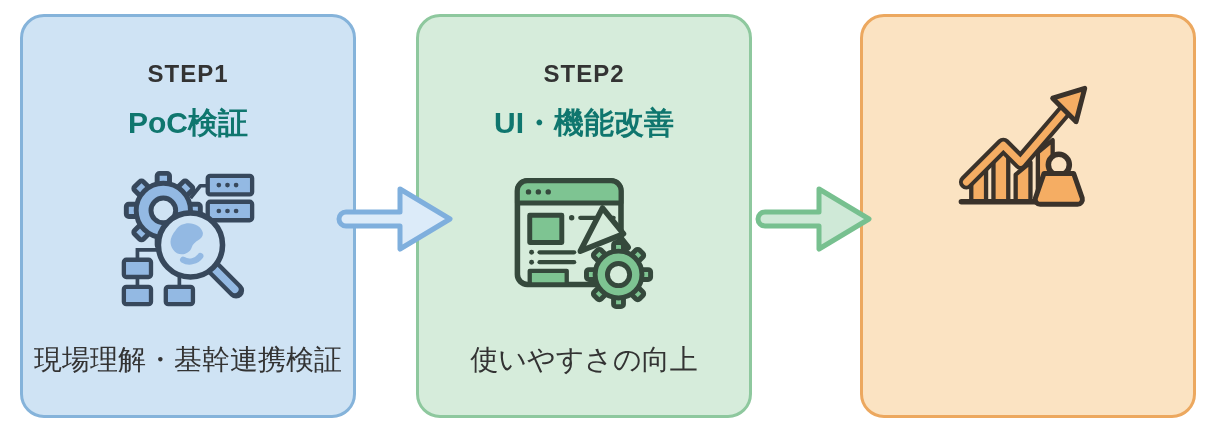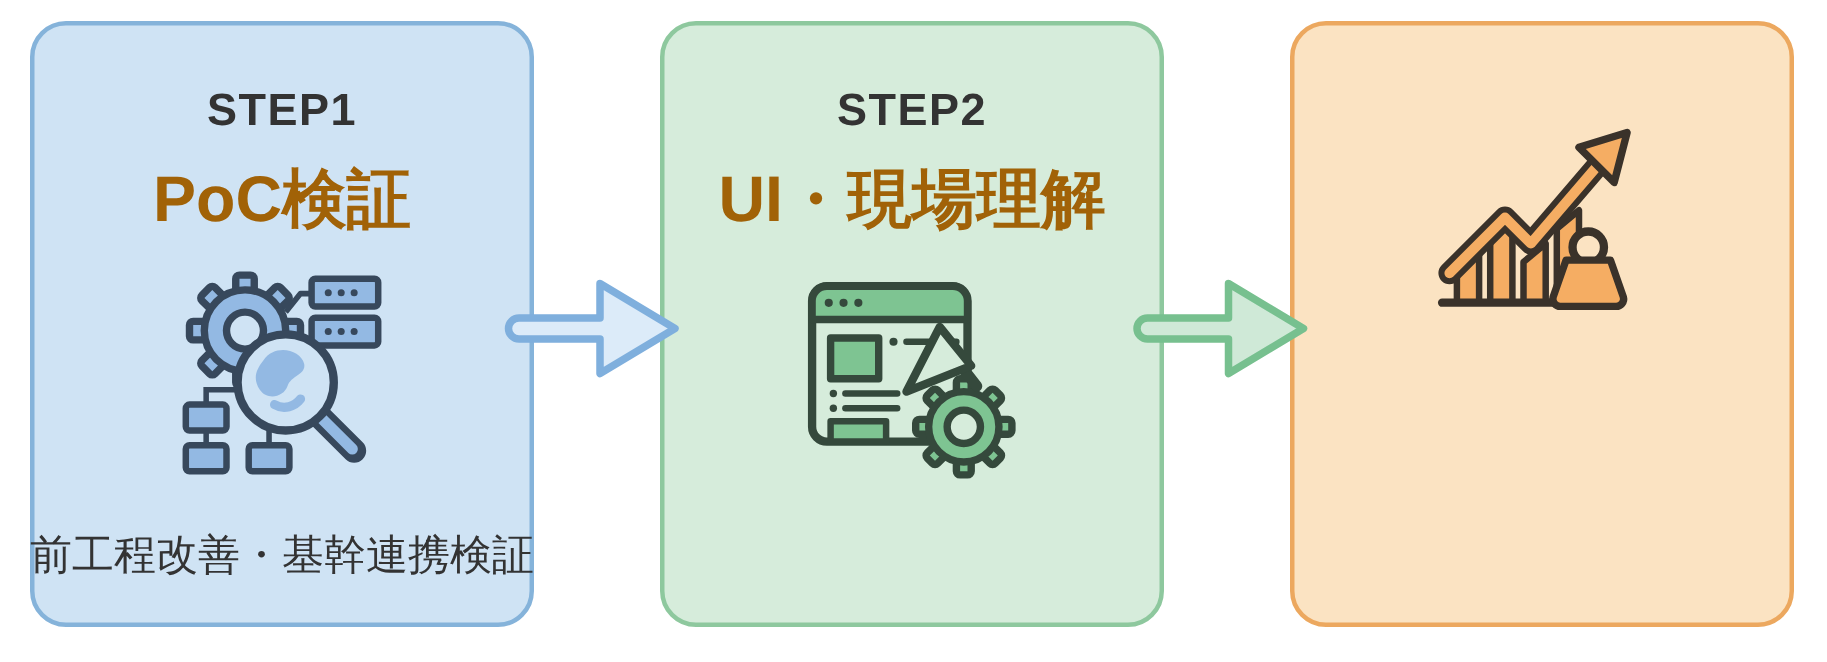--- a/index.html
+++ b/index.html
@@ -13,7 +13,7 @@
   .card--2{left:440px;background:#d6ecdb;border-color:#8ec89e;align-items:center;}
   .card--3{left:860px;background:#fbe3c2;border-color:#eca85f;}
 
-  .step-label{font-size:30px;line-height:34px;font-weight:600;color:#333;letter-spacing:1px;}
+  .step-label{font-size:24px;line-height:34px;font-weight:600;color:#333;letter-spacing:1px;}
   .step-title{font-size:43px;line-height:48px;font-weight:700;color:#a16207;margin-top:18px;}
   .icon-box{height:150px;margin-top:18px;display:flex;align-items:center;justify-content:center;}
   .icon{width:148px;height:148px;}

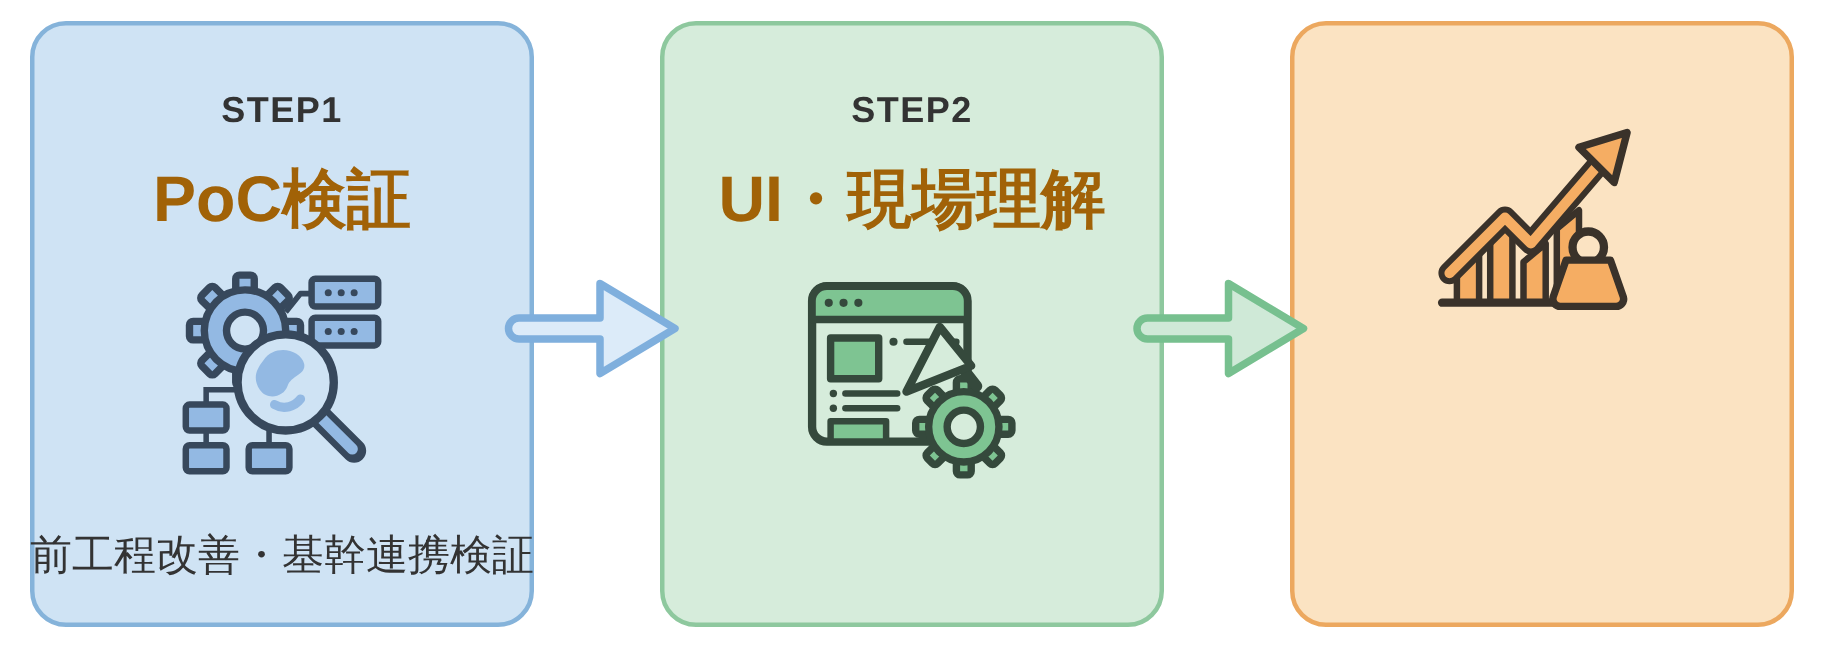--- a/index.html
+++ b/index.html
@@ -10,7 +10,7 @@
         border:3px solid;box-sizing:border-box;display:flex;flex-direction:column;
         align-items:center;padding-top:40px;z-index:1;}
   .card--1{left:20px;background:#cfe3f4;border-color:#85b3da;}
-  .card--2{left:440px;background:#d6ecdb;border-color:#8ec89e;align-items:center;}
+  .card--2{left:416px;background:#d6ecdb;border-color:#8ec89e;align-items:center;}
   .card--3{left:860px;background:#fbe3c2;border-color:#eca85f;}
 
   .step-label{font-size:24px;line-height:34px;font-weight:600;color:#333;letter-spacing:1px;}

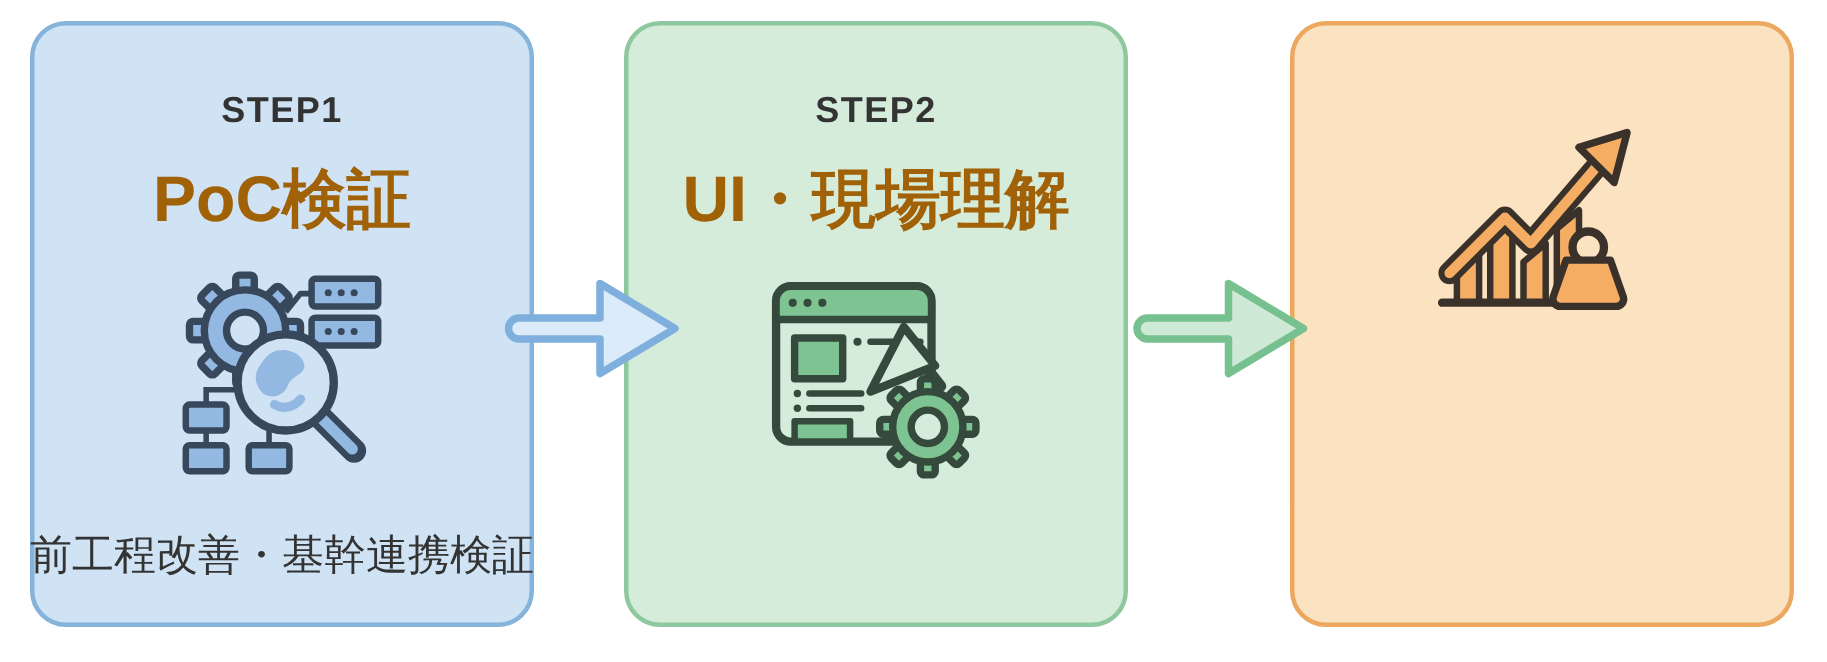--- a/index.html
+++ b/index.html
@@ -14,7 +14,7 @@
   .card--3{left:860px;background:#fbe3c2;border-color:#eca85f;}
 
   .step-label{font-size:24px;line-height:34px;font-weight:600;color:#333;letter-spacing:1px;}
-  .step-title{font-size:43px;line-height:48px;font-weight:700;color:#a16207;margin-top:18px;}
+  .step-title{font-size:30px;line-height:48px;font-weight:700;color:#0f766e;margin-top:8px;}
   .icon-box{height:150px;margin-top:18px;display:flex;align-items:center;justify-content:center;}
   .icon{width:148px;height:148px;}
   .caption{font-size:28px;font-weight:500;color:#333;margin-top:26px;white-space:nowrap;}

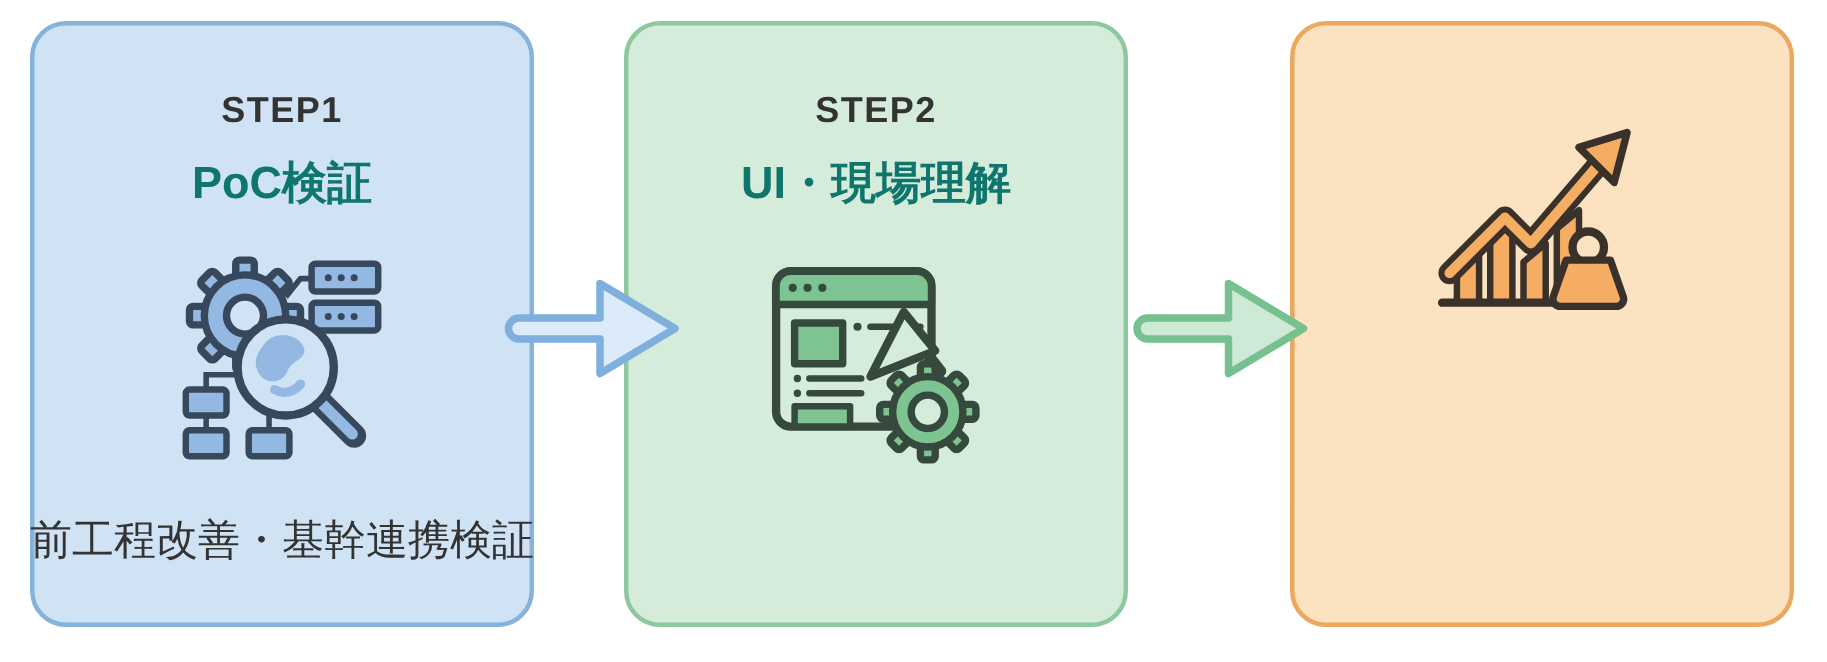--- a/index.html
+++ b/index.html
@@ -89,7 +89,7 @@
 
   <div class="card card--2">
     <div class="step-label">STEP2</div>
-    <div class="step-title">UI・現場理解</div>
+    <div class="step-title">UI・機能改善</div>
     <div class="icon-box">
       <svg class="icon" viewBox="0 0 120 120">
 

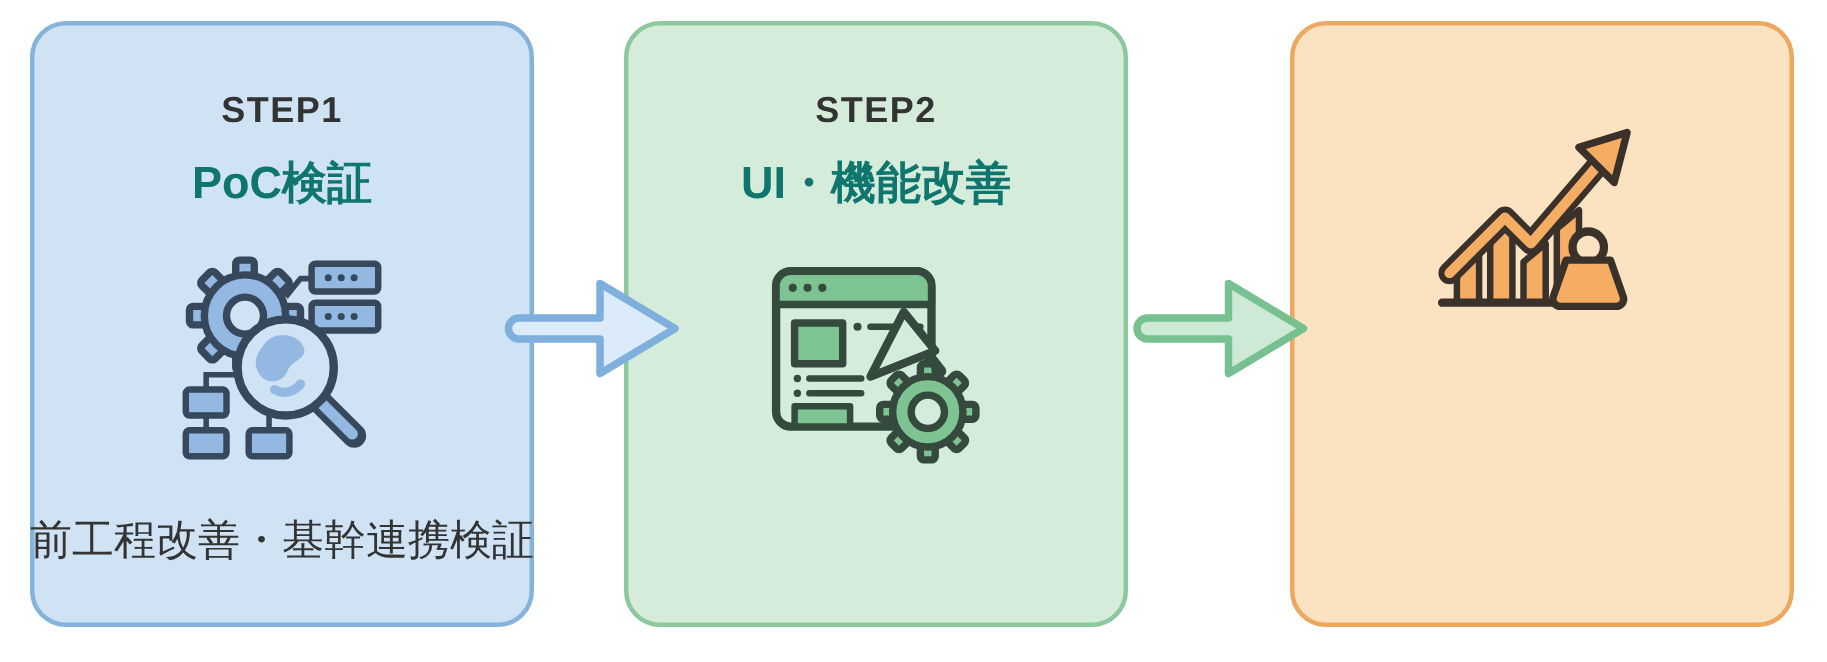--- a/index.html
+++ b/index.html
@@ -80,7 +80,7 @@
         <path d="M56 76 c5 3 11 1 14 -3" fill="none" stroke="#93b9e3" stroke-width="5" stroke-linecap="round"></path>
       </svg>
     </div>
-    <div class="caption">前工程改善・基幹連携検証</div>
+    <div class="caption">現場理解・基幹連携検証</div>
   </div>
 
   <svg class="arrow arrow--1" viewBox="0 0 122 82">

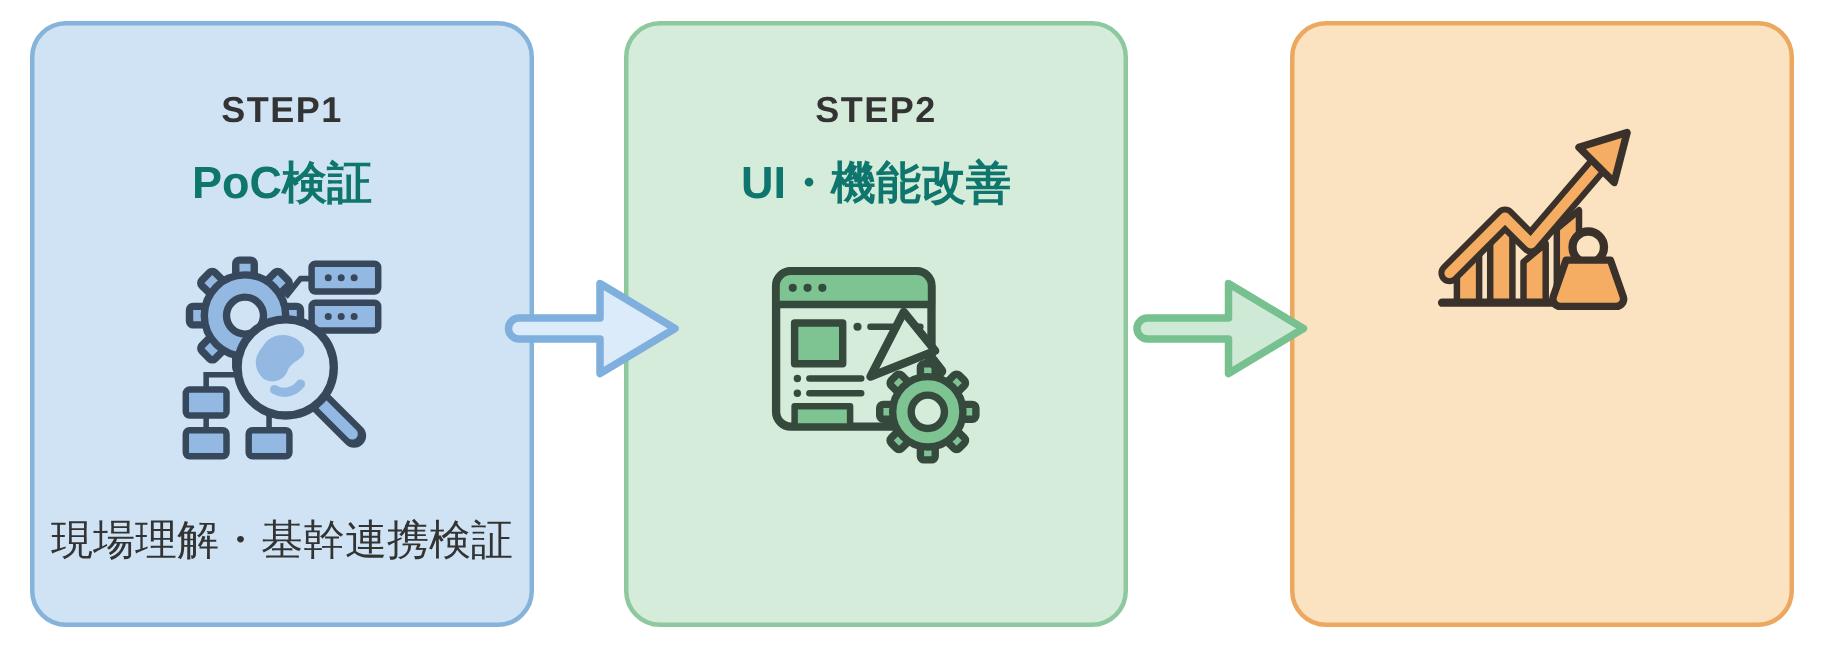--- a/index.html
+++ b/index.html
@@ -129,6 +129,7 @@
         <polygon points="57,69 75,34 92,55" fill="#d6ecdb" stroke="#35493c" stroke-width="4.5" stroke-linejoin="round"></polygon>
       </svg>
     </div>
+    <div class="caption">使いやすさの向上</div>
   </div>
 
   <svg class="arrow arrow--2" viewBox="0 0 122 82">

